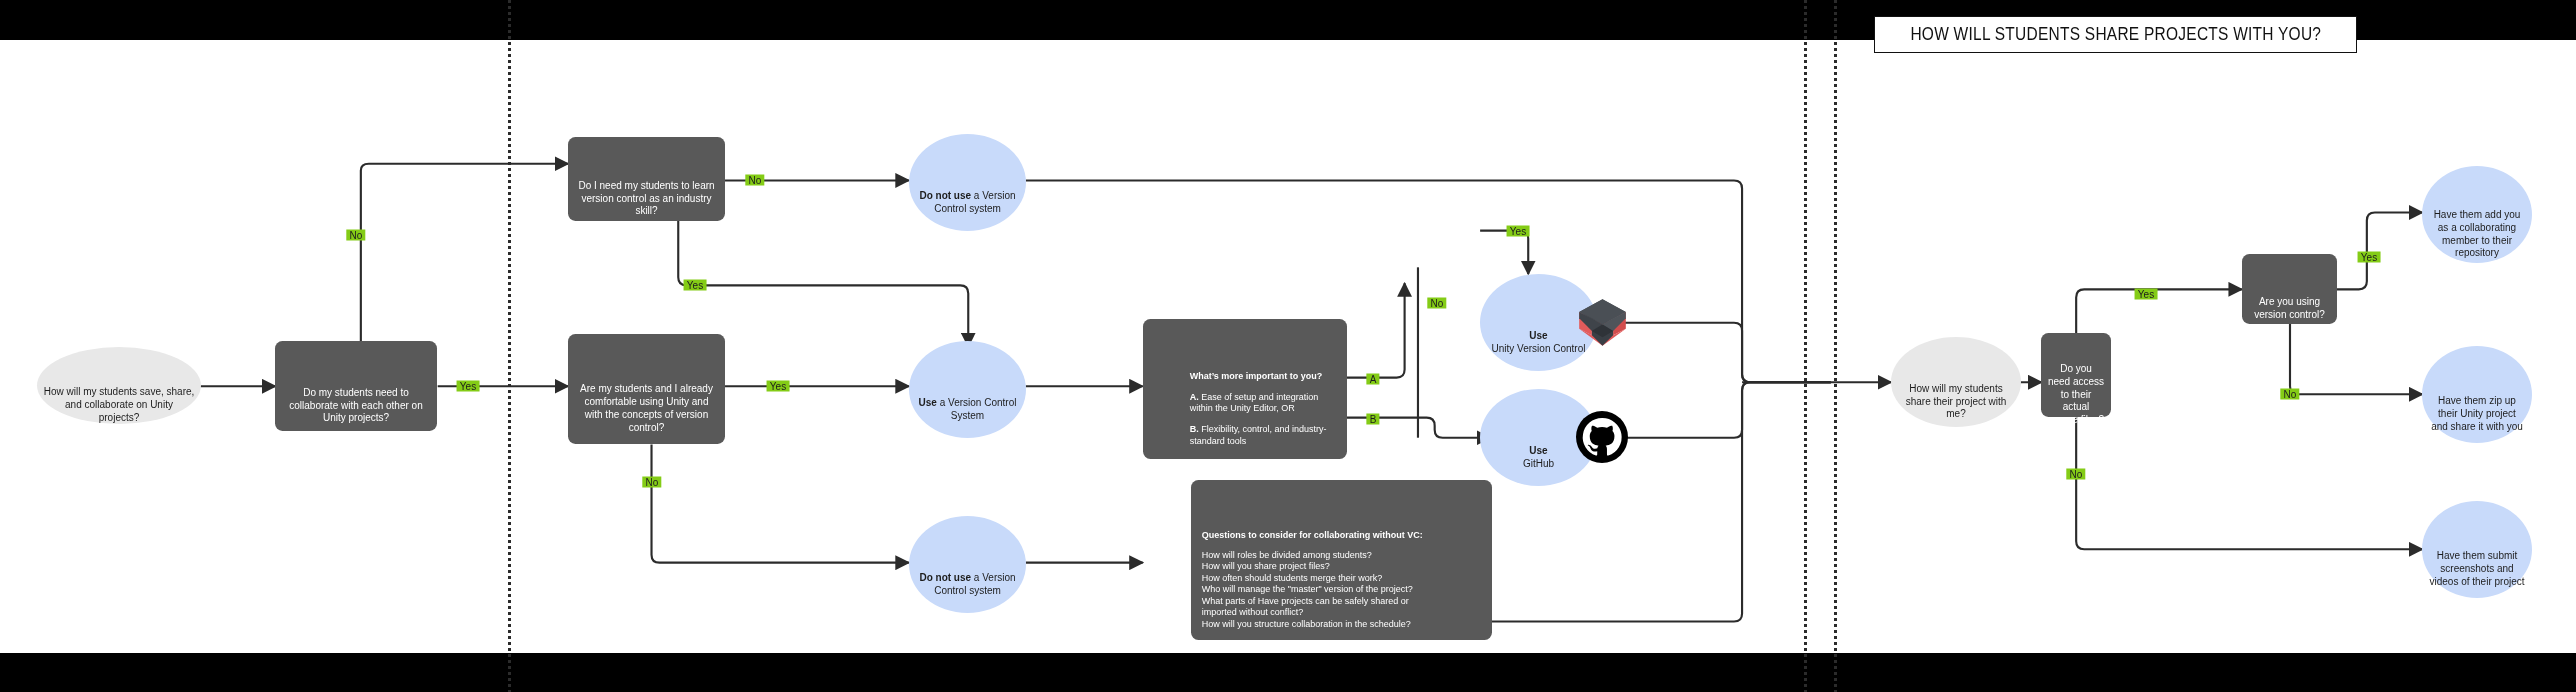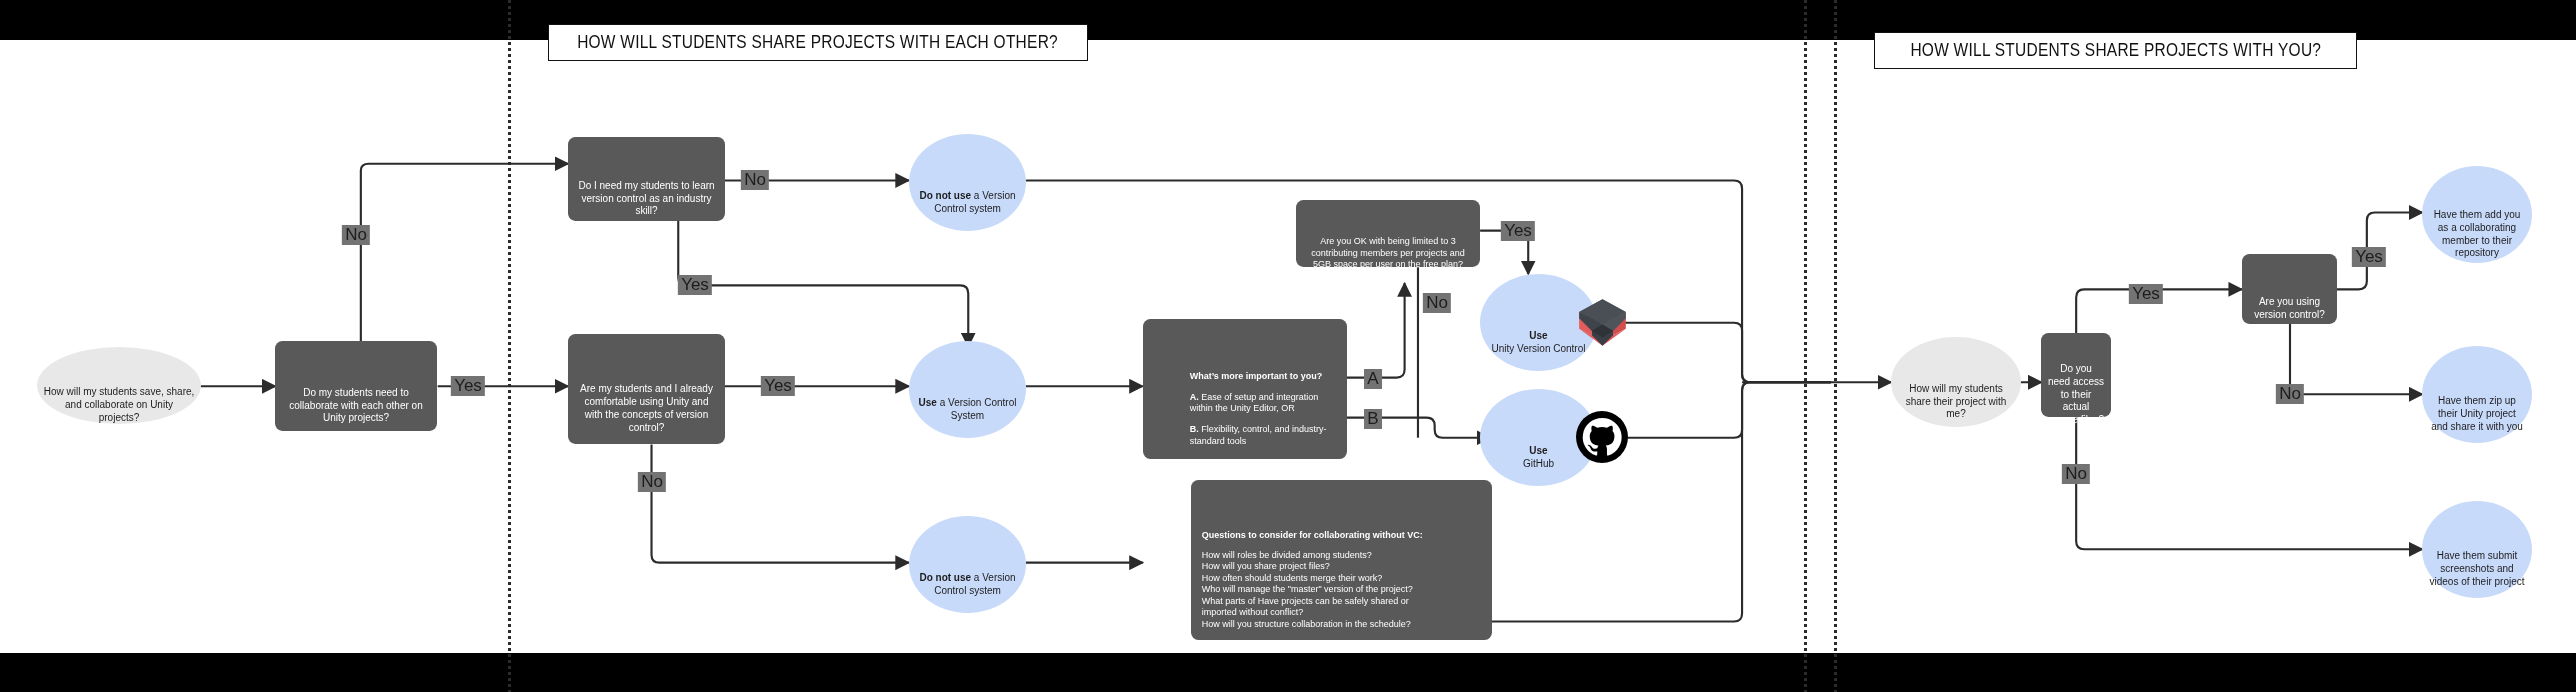--- a/index.html
+++ b/index.html
@@ -55,9 +55,6 @@
   <div class="lane-sep" style="left:1804px;"></div>
   <div class="lane-sep" style="left:1834px;"></div>
 
-  <div class="banner" style="left:548px;top:24px;width:538px;height:35px;">
-    <span>HOW WILL STUDENTS SHARE PROJECTS WITH EACH OTHER?</span>
-  </div>
   <div class="banner" style="left:1874px;top:32px;width:481px;height:35px;">
     <span>HOW WILL STUDENTS SHARE PROJECTS WITH YOU?</span>
   </div>

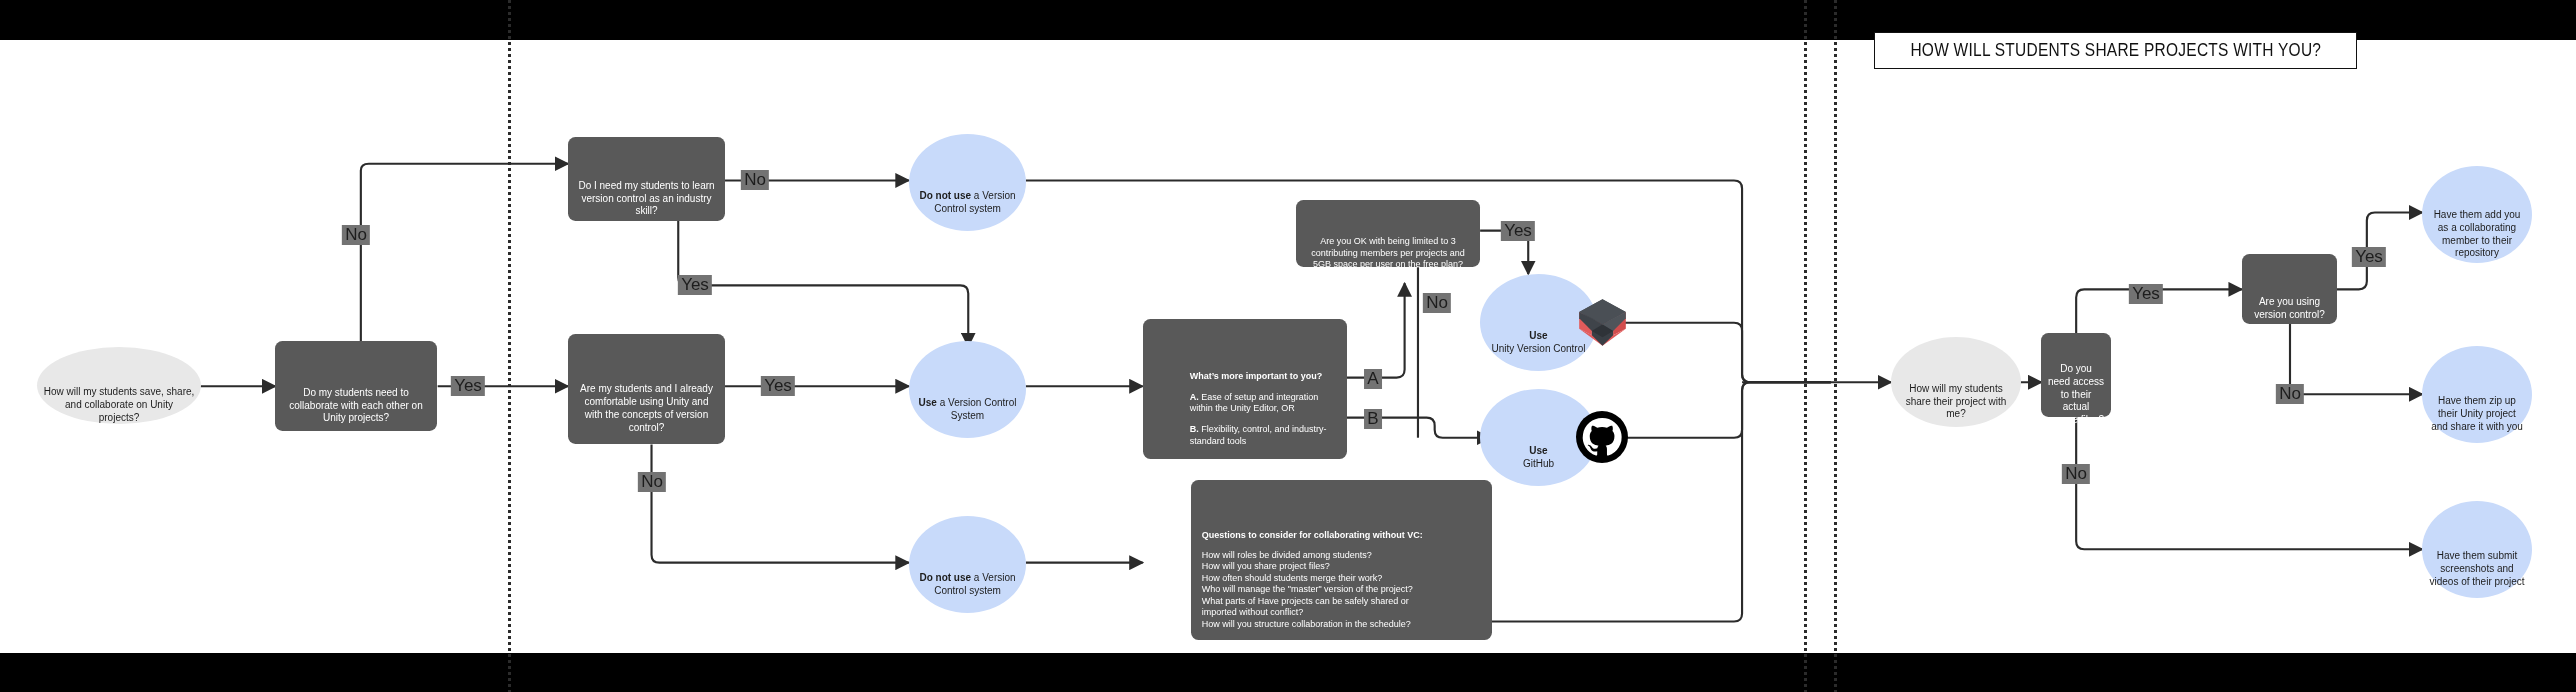--- a/index.html
+++ b/index.html
@@ -55,7 +55,7 @@
   <div class="lane-sep" style="left:1804px;"></div>
   <div class="lane-sep" style="left:1834px;"></div>
 
-  <div class="banner" style="left:1874px;top:32px;width:481px;height:35px;">
+  <div class="banner" style="left:1874px;top:16px;width:481px;height:35px;">
     <span>HOW WILL STUDENTS SHARE PROJECTS WITH YOU?</span>
   </div>
 

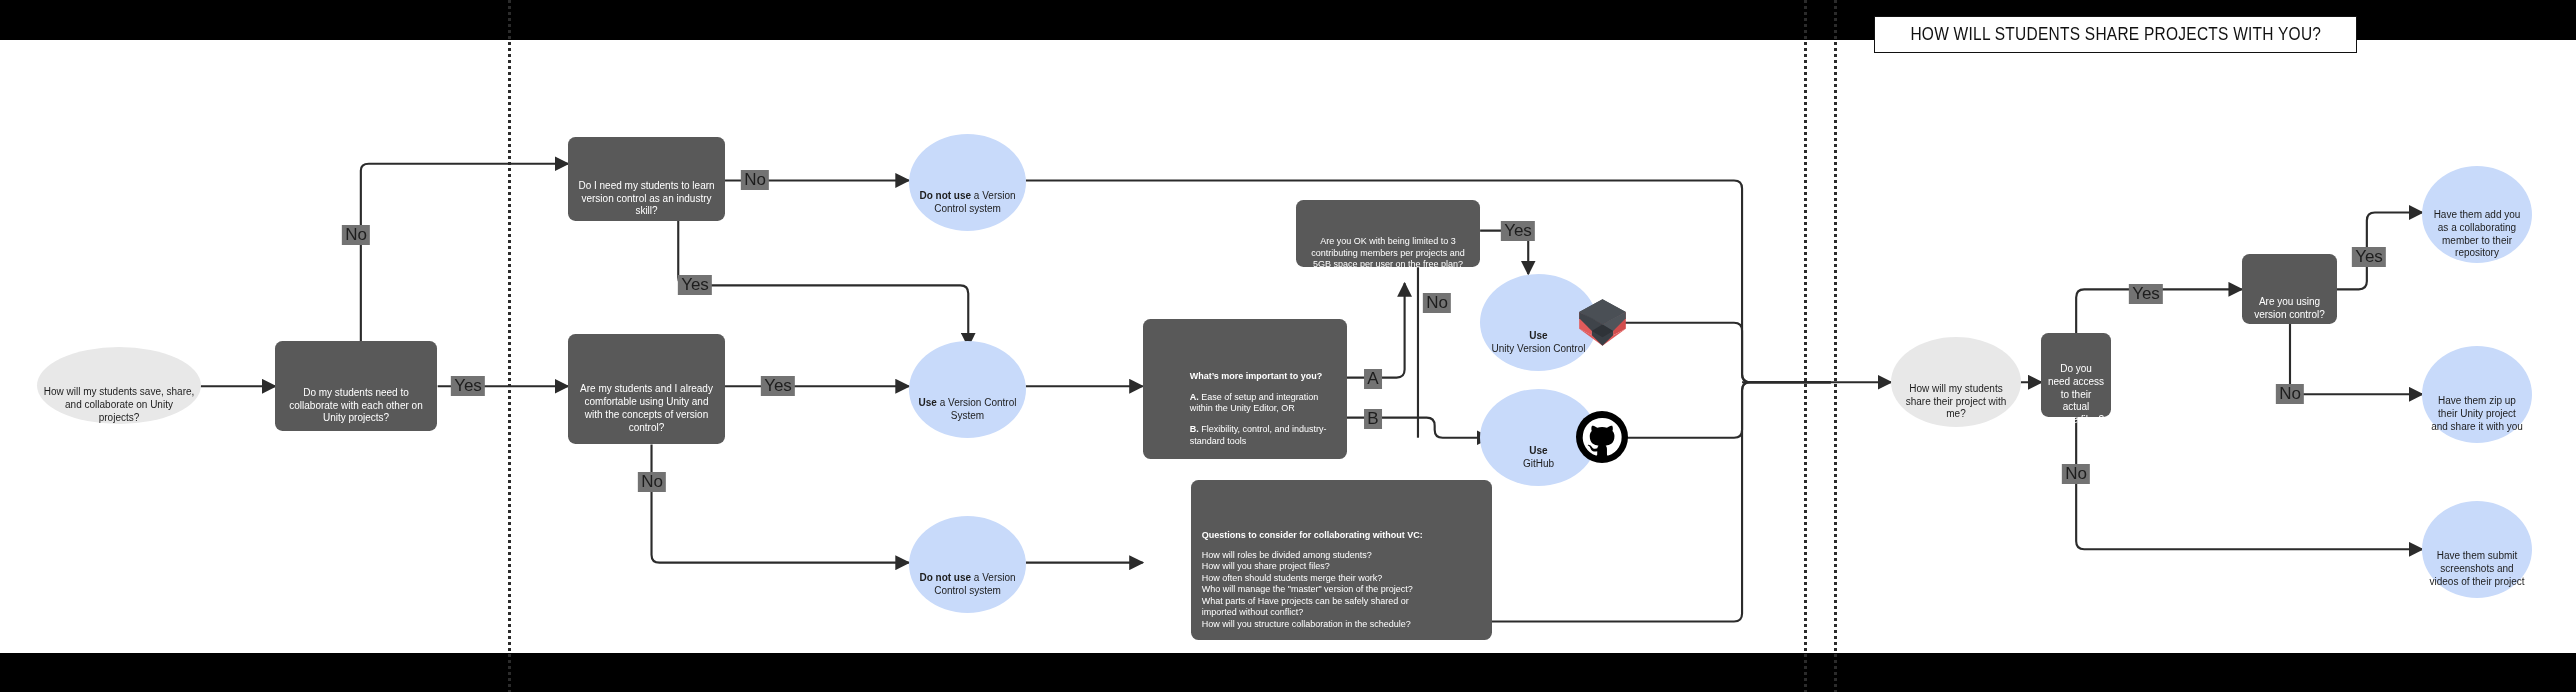--- a/index.html
+++ b/index.html
@@ -38,7 +38,7 @@
   .smaller{font-size:10px;}
 
   
-  .elabel{position:absolute;font-size:17px;color:#1d1d1d;background:#737373;padding:0 3.3px;
+  .elabel{position:absolute;font-size:10px;color:#1d1d1d;background:#84cc16;padding:0 3.3px;
           transform:translate(-50%,-50%);white-space:nowrap;}
 
   

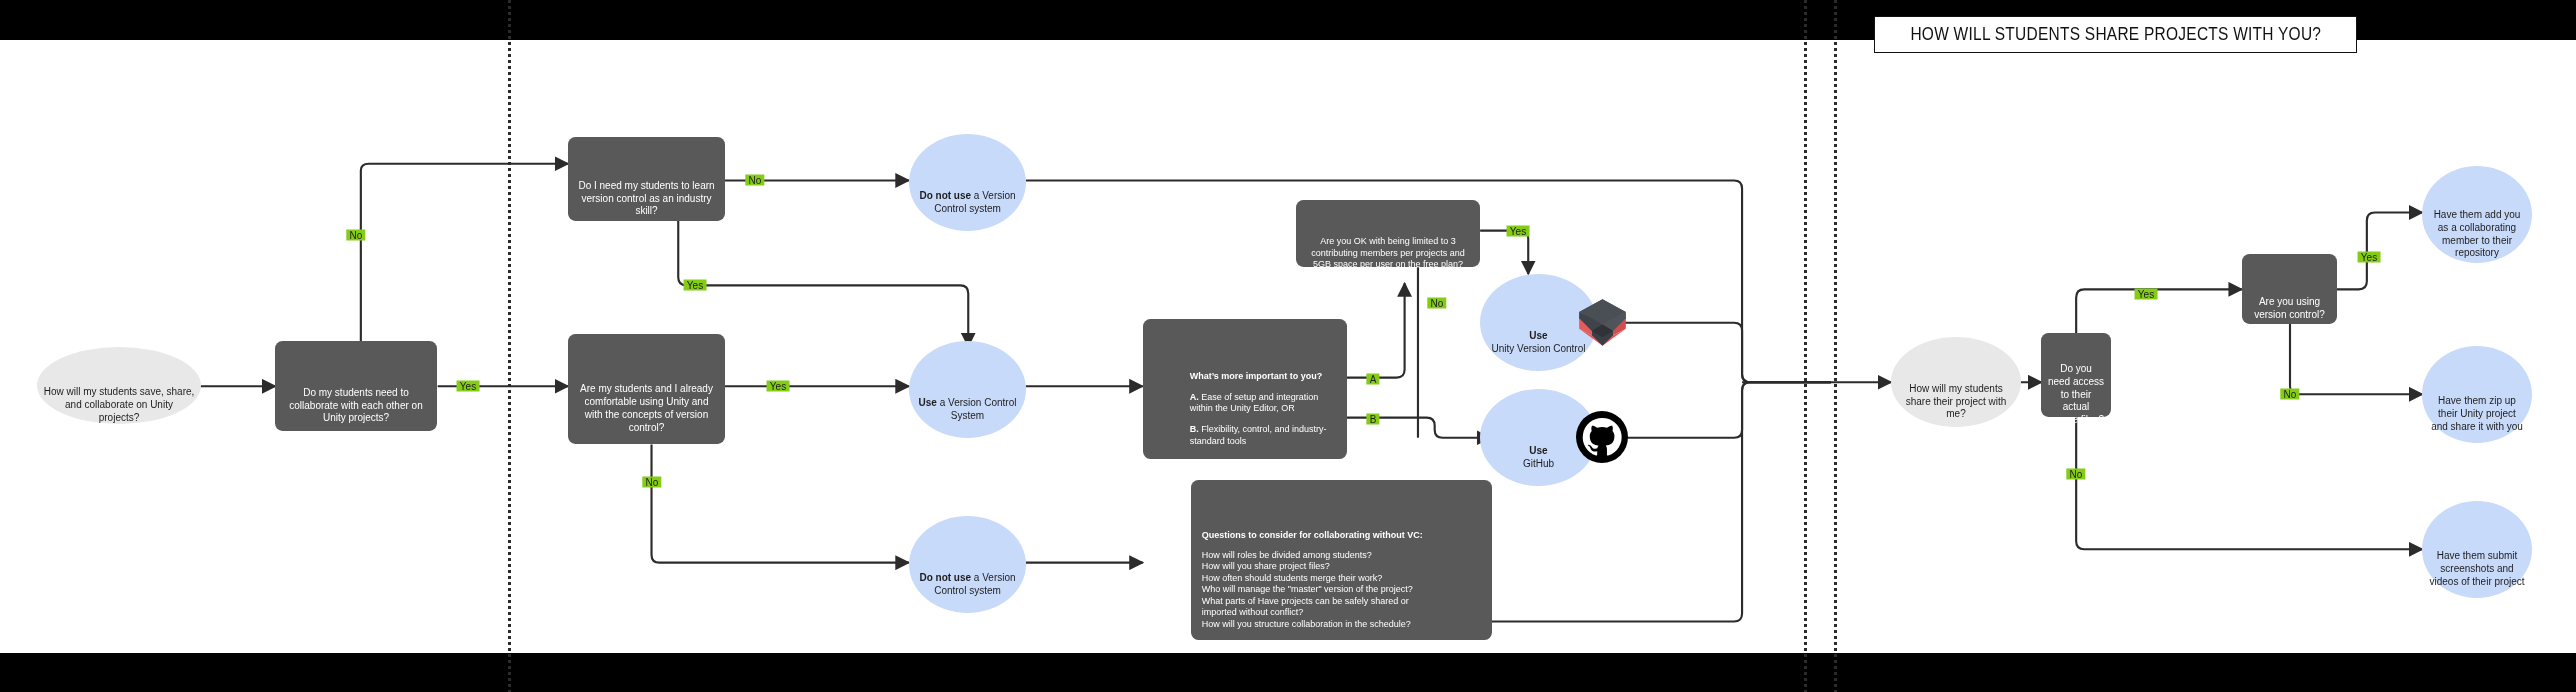--- a/index.html
+++ b/index.html
@@ -161,9 +161,6 @@
     </div>
   </div>
 
-  <div class="node decision" style="left:1296px;top:200px;width:184px;height:67px;">
-    <div class="inner tiny">Are you OK with being limited to 3 contributing members per projects and 5GB space per user on the free plan?</div>
-  </div>
 
   <div class="node outcome" style="left:1480px;top:274px;width:117px;height:97px;">
     <div class="inner">

